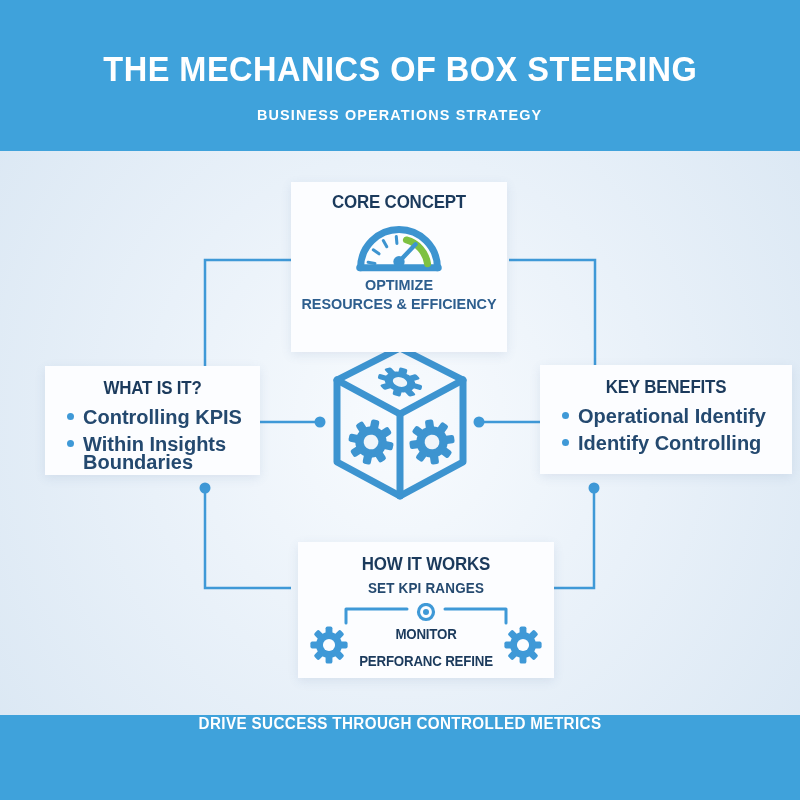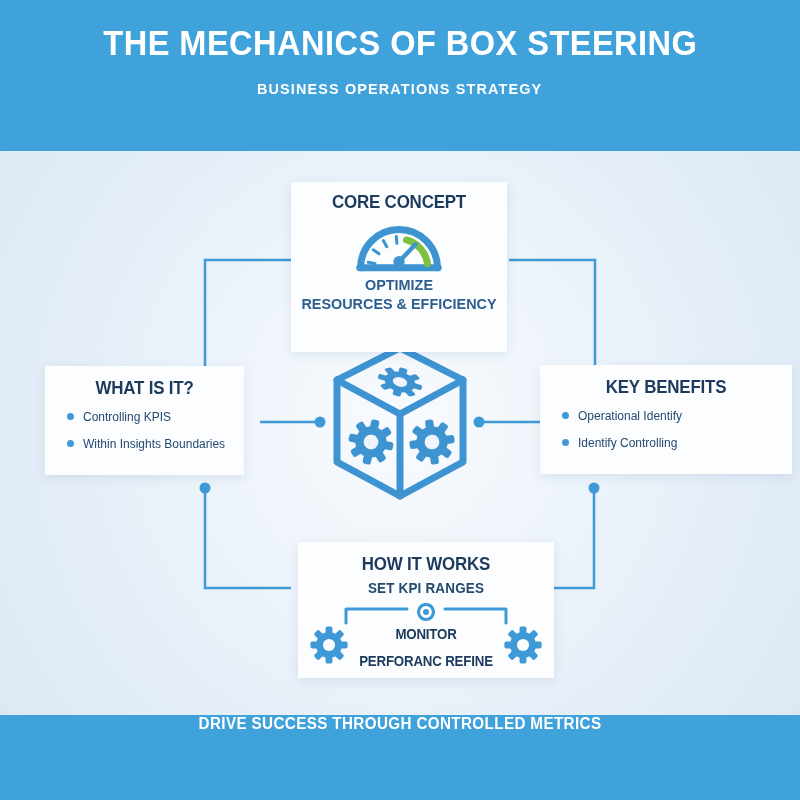--- a/index.html
+++ b/index.html
@@ -25,7 +25,7 @@
     position:absolute;left:0;top:0;width:800px;height:151px;
     background:var(--banner-blue);
     display:flex;flex-direction:column;align-items:center;justify-content:flex-start;
-    padding-top:23px;
+    padding-top:49px;
   }
   .page-title{
     color:#ffffff;font-size:35px;font-weight:bold;letter-spacing:.5px;

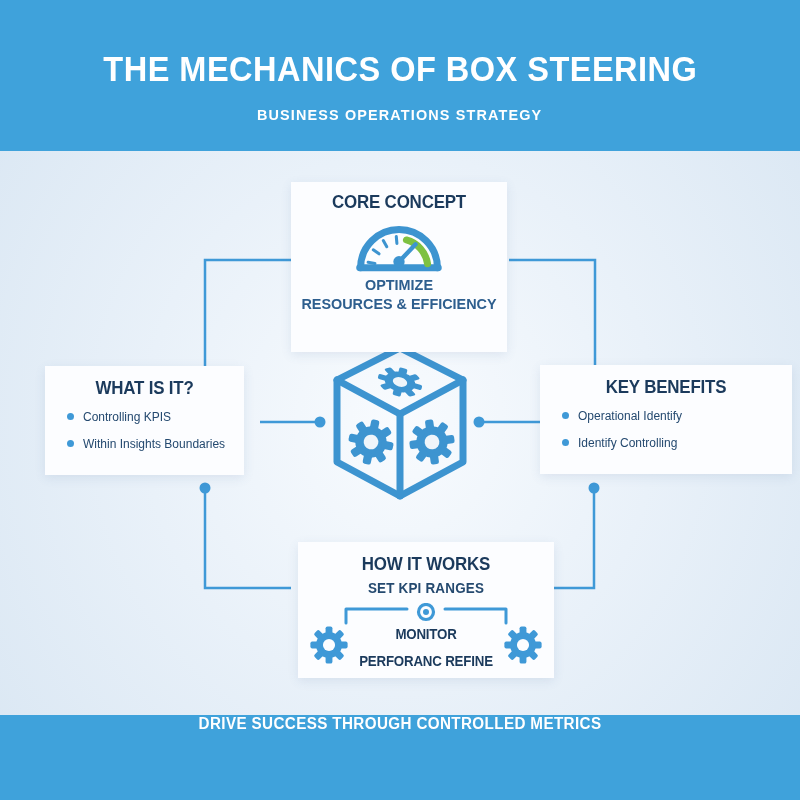--- a/index.html
+++ b/index.html
@@ -63,7 +63,7 @@
     color:var(--accent-text);font-size:15px;font-weight:bold;line-height:19px;
     transform:scaleX(.96);
   }
-  .card-left{left:45px;top:366px;width:199px;height:109px;}
+  .card-left{left:45px;top:366px;width:215px;height:109px;}
   .card-right{left:540px;top:365px;width:252px;height:109px;}
   .card-side h3{position:absolute;top:12px;left:0;right:0;}
   .bullets{position:absolute;top:42px;left:22px;right:6px;list-style:none;}

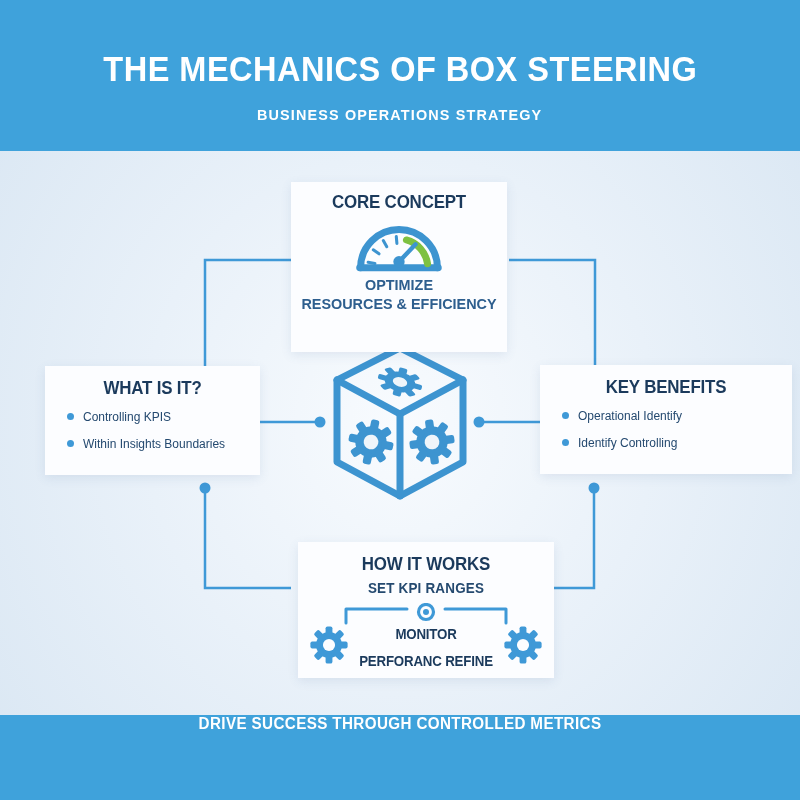--- a/index.html
+++ b/index.html
@@ -69,7 +69,7 @@
   .bullets{position:absolute;top:42px;left:22px;right:6px;list-style:none;}
   .bullets li{
     display:flex;align-items:flex-start;gap:9px;margin-bottom:9px;
-    color:var(--text-navy);font-size:12px;line-height:18px;
+    color:var(--text-navy);font-size:20px;line-height:18px;font-weight:bold;
   }
   .bullets li::before{
     content:"";flex:0 0 auto;width:7px;height:7px;border-radius:50%;

